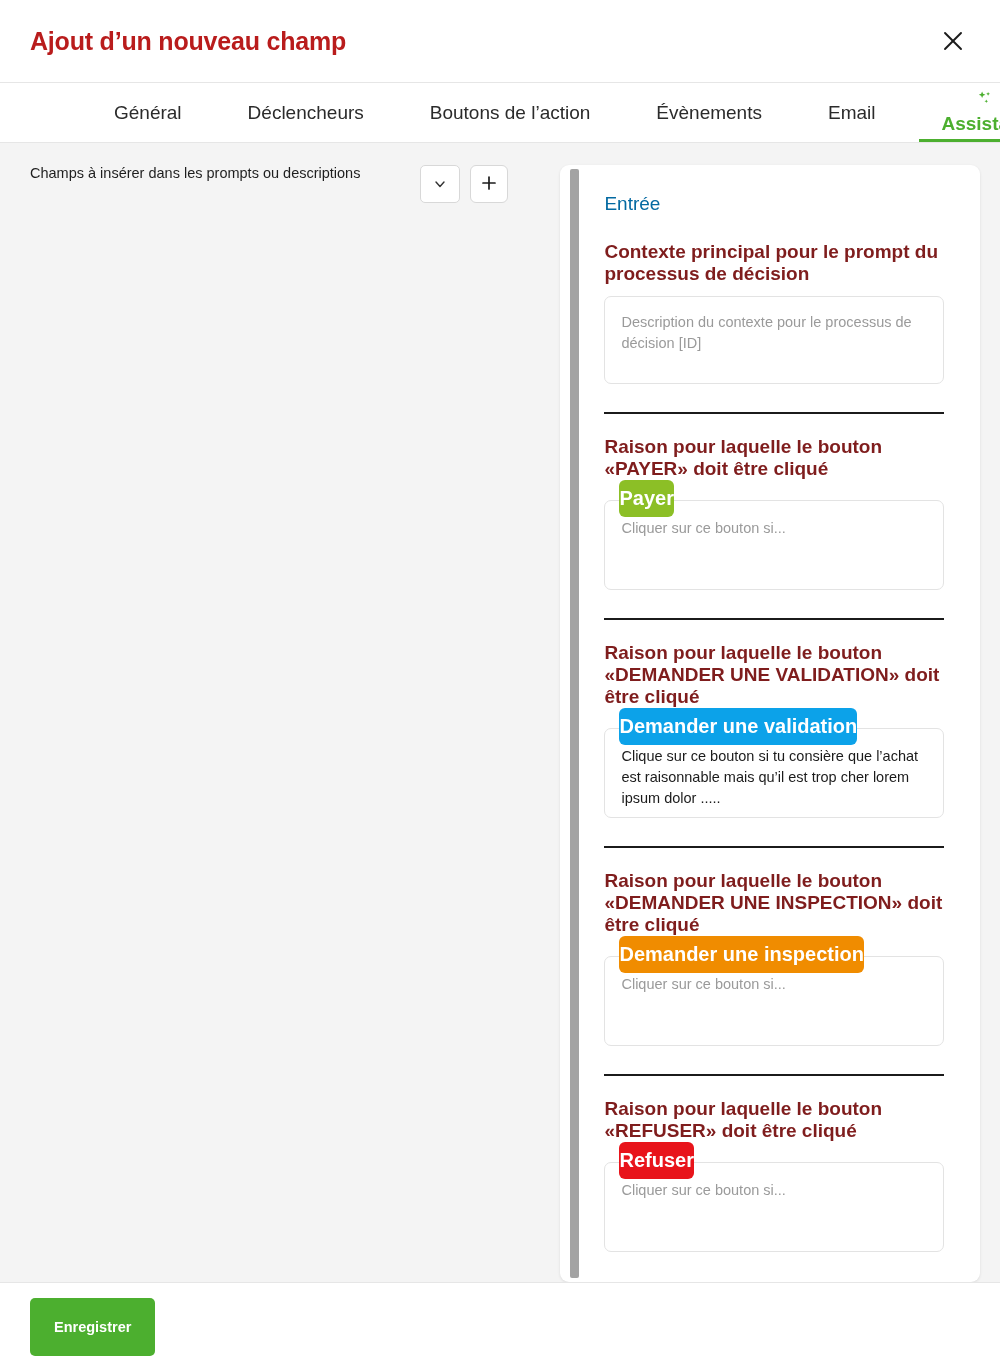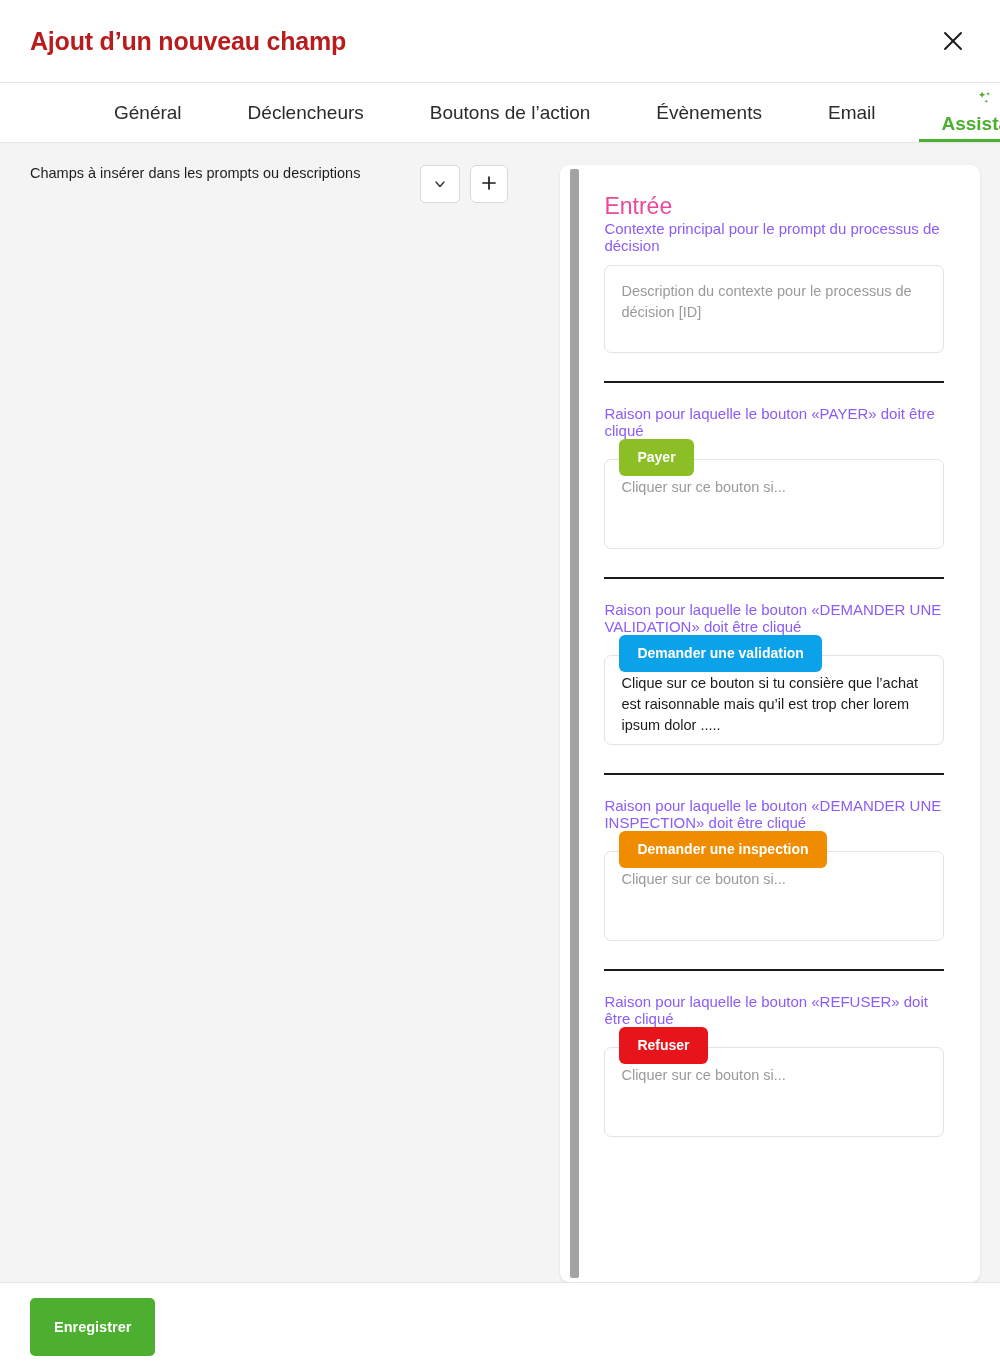--- a/index.html
+++ b/index.html
@@ -169,9 +169,10 @@
   }
 
   .section-title {
-    font-size: 23px;
+    font-size: 19px;
     font-weight: 400;
-    color: #ec4899;
+    color: #0369a1;
+    margin-bottom: 26px;
   }
 
   .field-label {

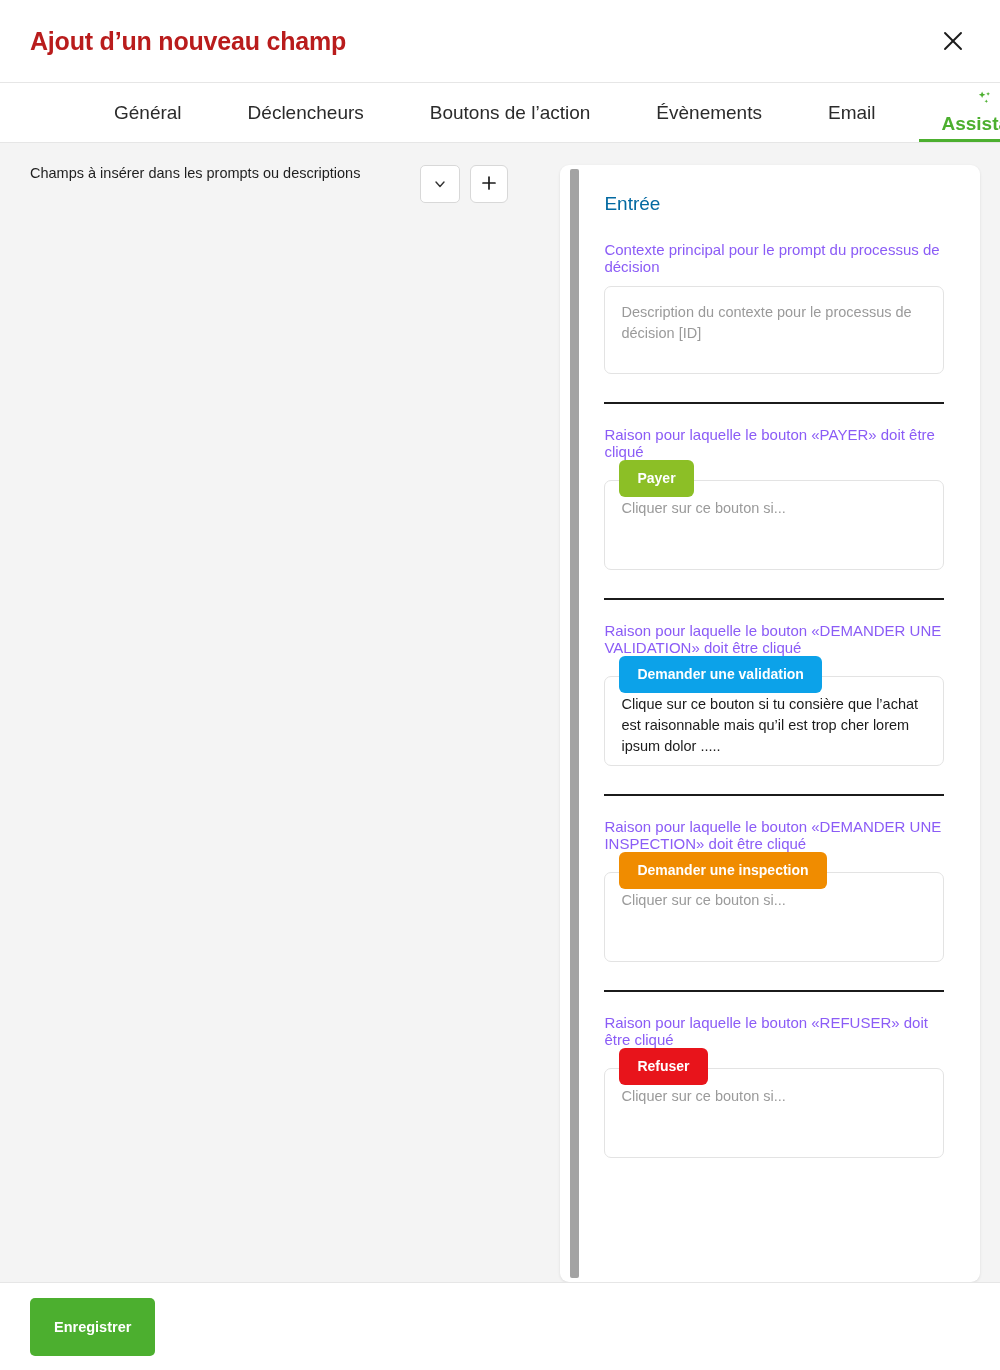--- a/index.html
+++ b/index.html
@@ -176,9 +176,9 @@
   }
 
   .field-label {
-    font-size: 15px;
-    font-weight: 400;
-    color: #8b5cf6;
+    font-size: 19px;
+    font-weight: 700;
+    color: #7f1d1d;
     margin-bottom: 11px;
   }
 

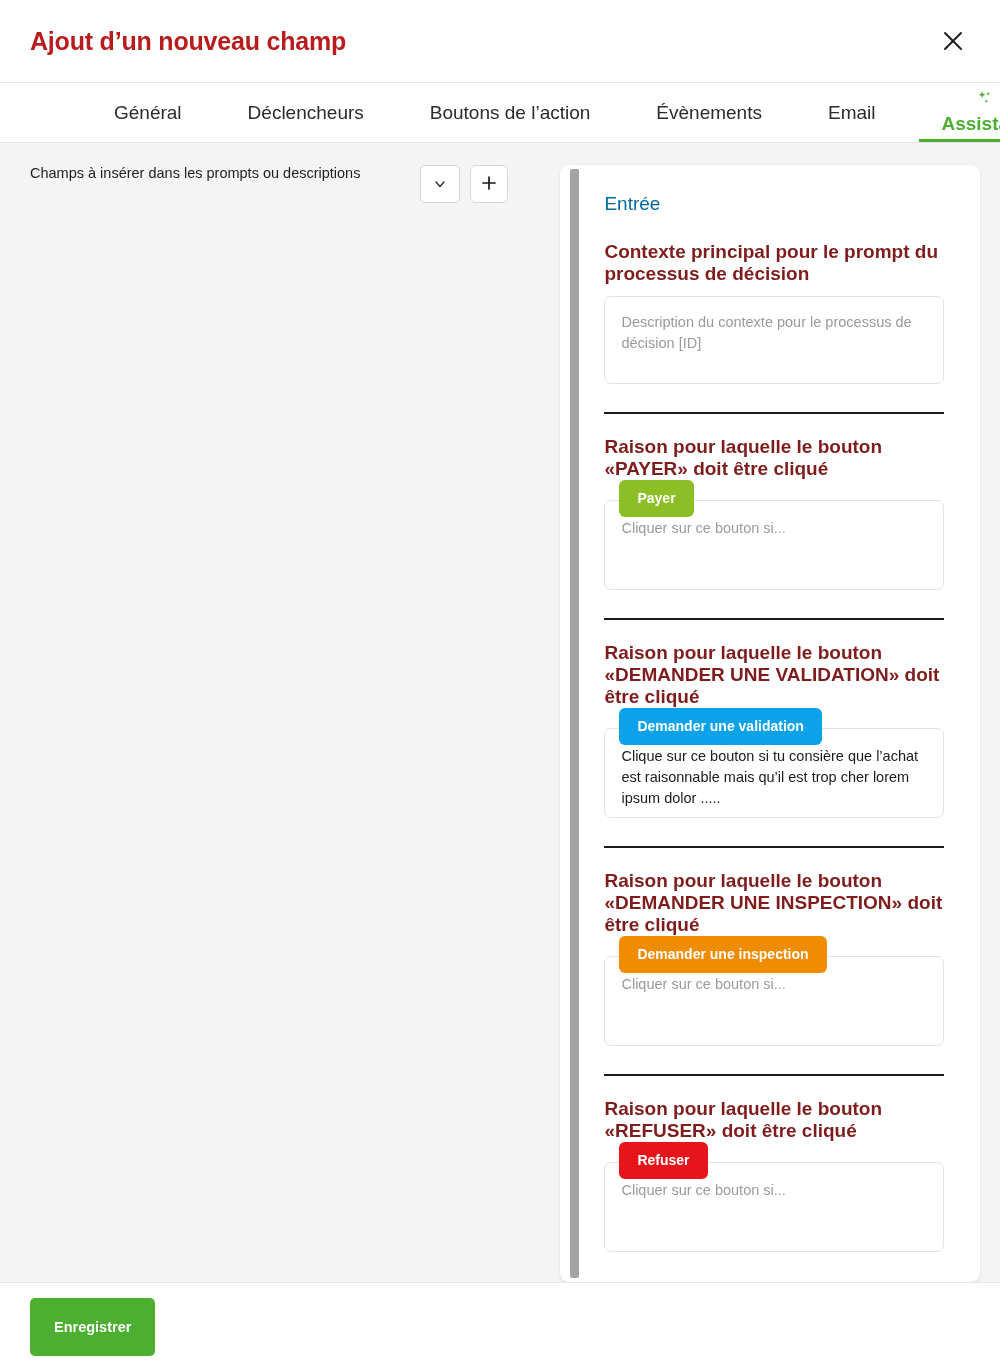--- a/index.html
+++ b/index.html
@@ -212,9 +212,9 @@
     border-radius: 6px;
     color: #ffffff;
     font-family: inherit;
-    font-size: 14px;
+    font-size: 20px;
     font-weight: 700;
-    padding: 0 18px;
+    padding: 0 0;
     height: 37px;
     line-height: 37px;
     cursor: pointer;

